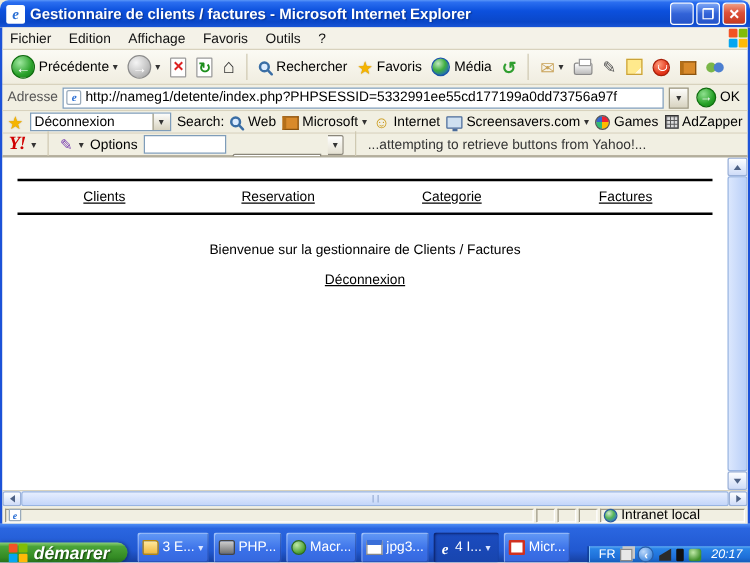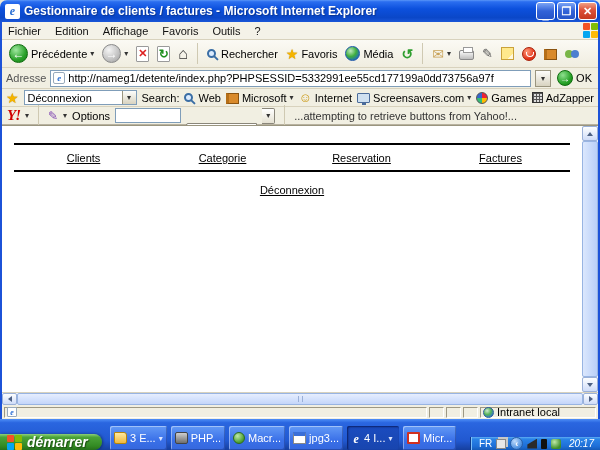--- a/index.html
+++ b/index.html
@@ -355,8 +355,8 @@
         <div class="rule r1"></div>
         <div class="navrow">
           <a href="#">Clients</a>
+          <a href="#">Reservation</a>
           <a href="#">Categorie</a>
-          <a href="#">Reservation</a>
           <a href="#">Factures</a>
         </div>
         <div class="rule"></div>

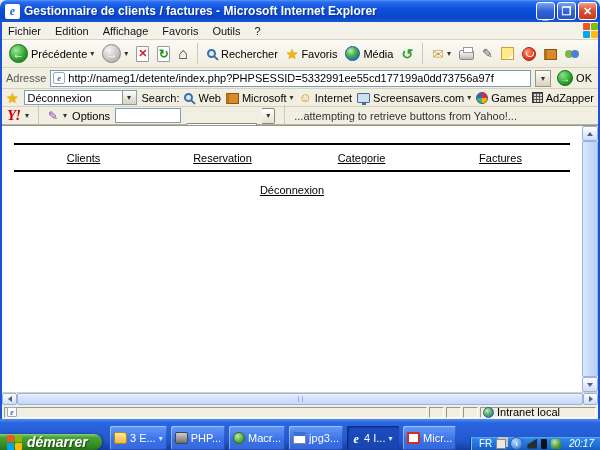--- a/index.html
+++ b/index.html
@@ -360,6 +360,7 @@
           <a href="#">Factures</a>
         </div>
         <div class="rule"></div>
+        <div class="welcome">Bienvenue sur la gestionnaire de Clients / Factures</div>
         <a href="#" class="logout">Déconnexion</a>
       </div>
       <div class="vscroll">

